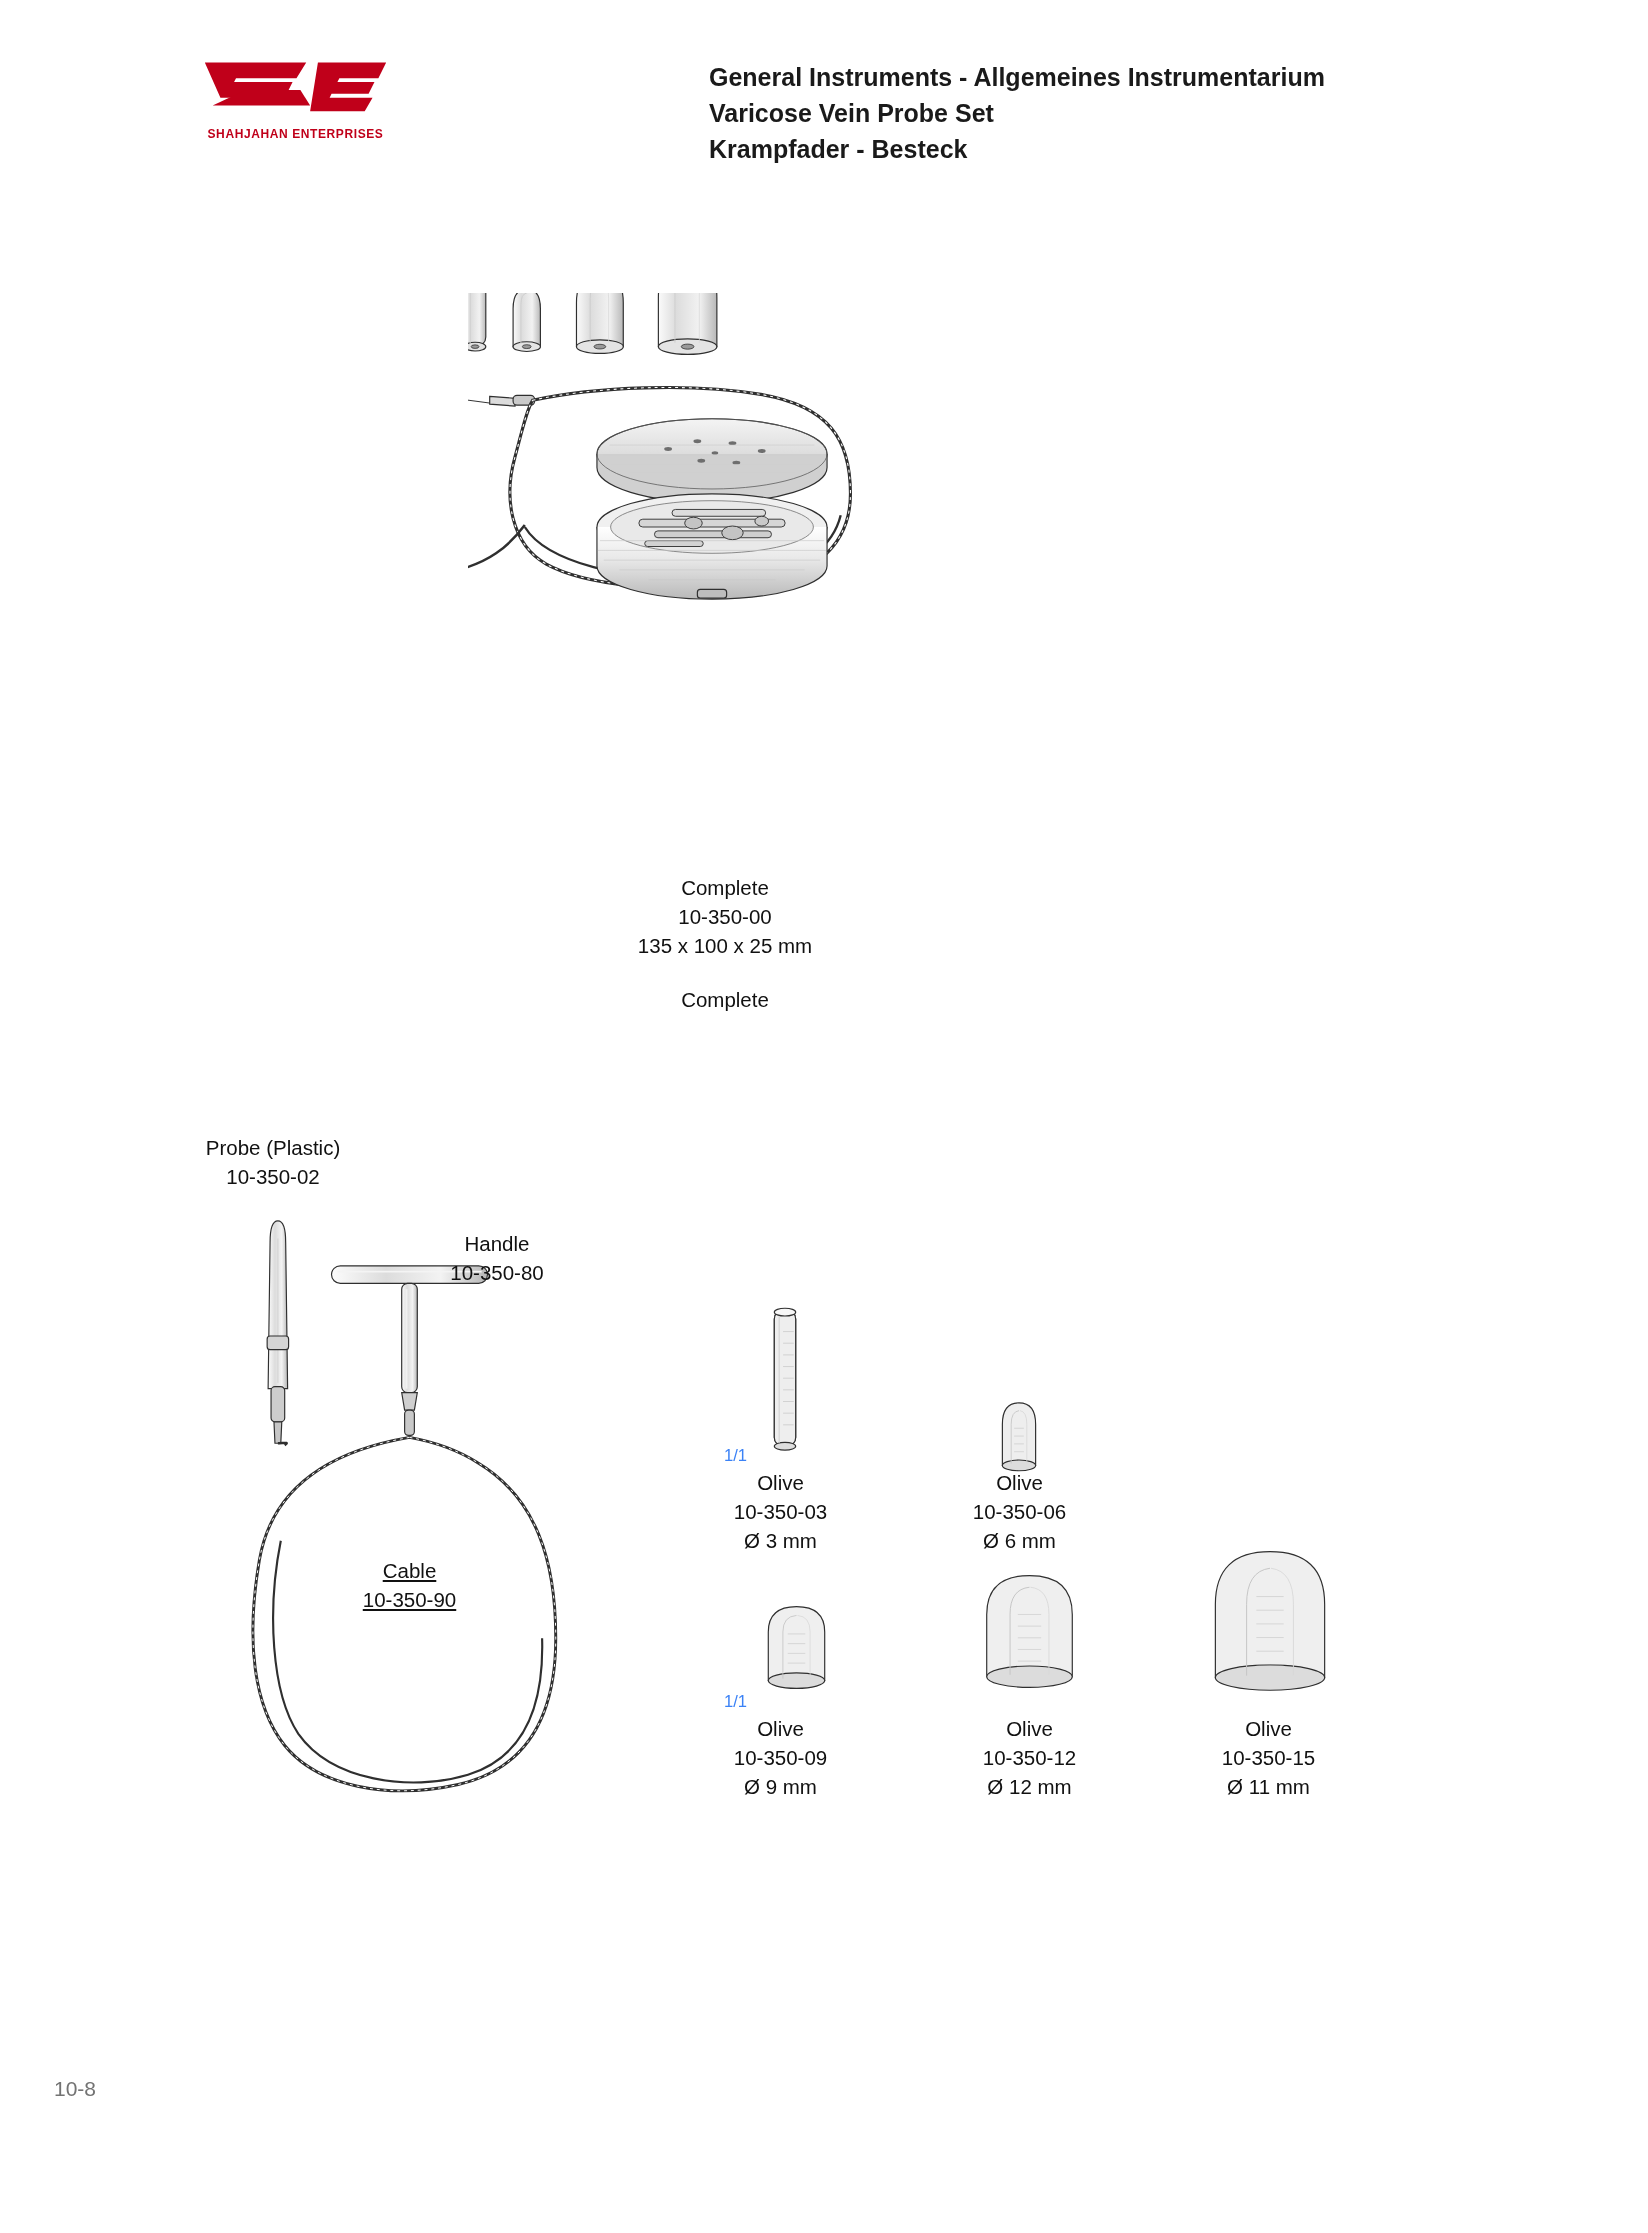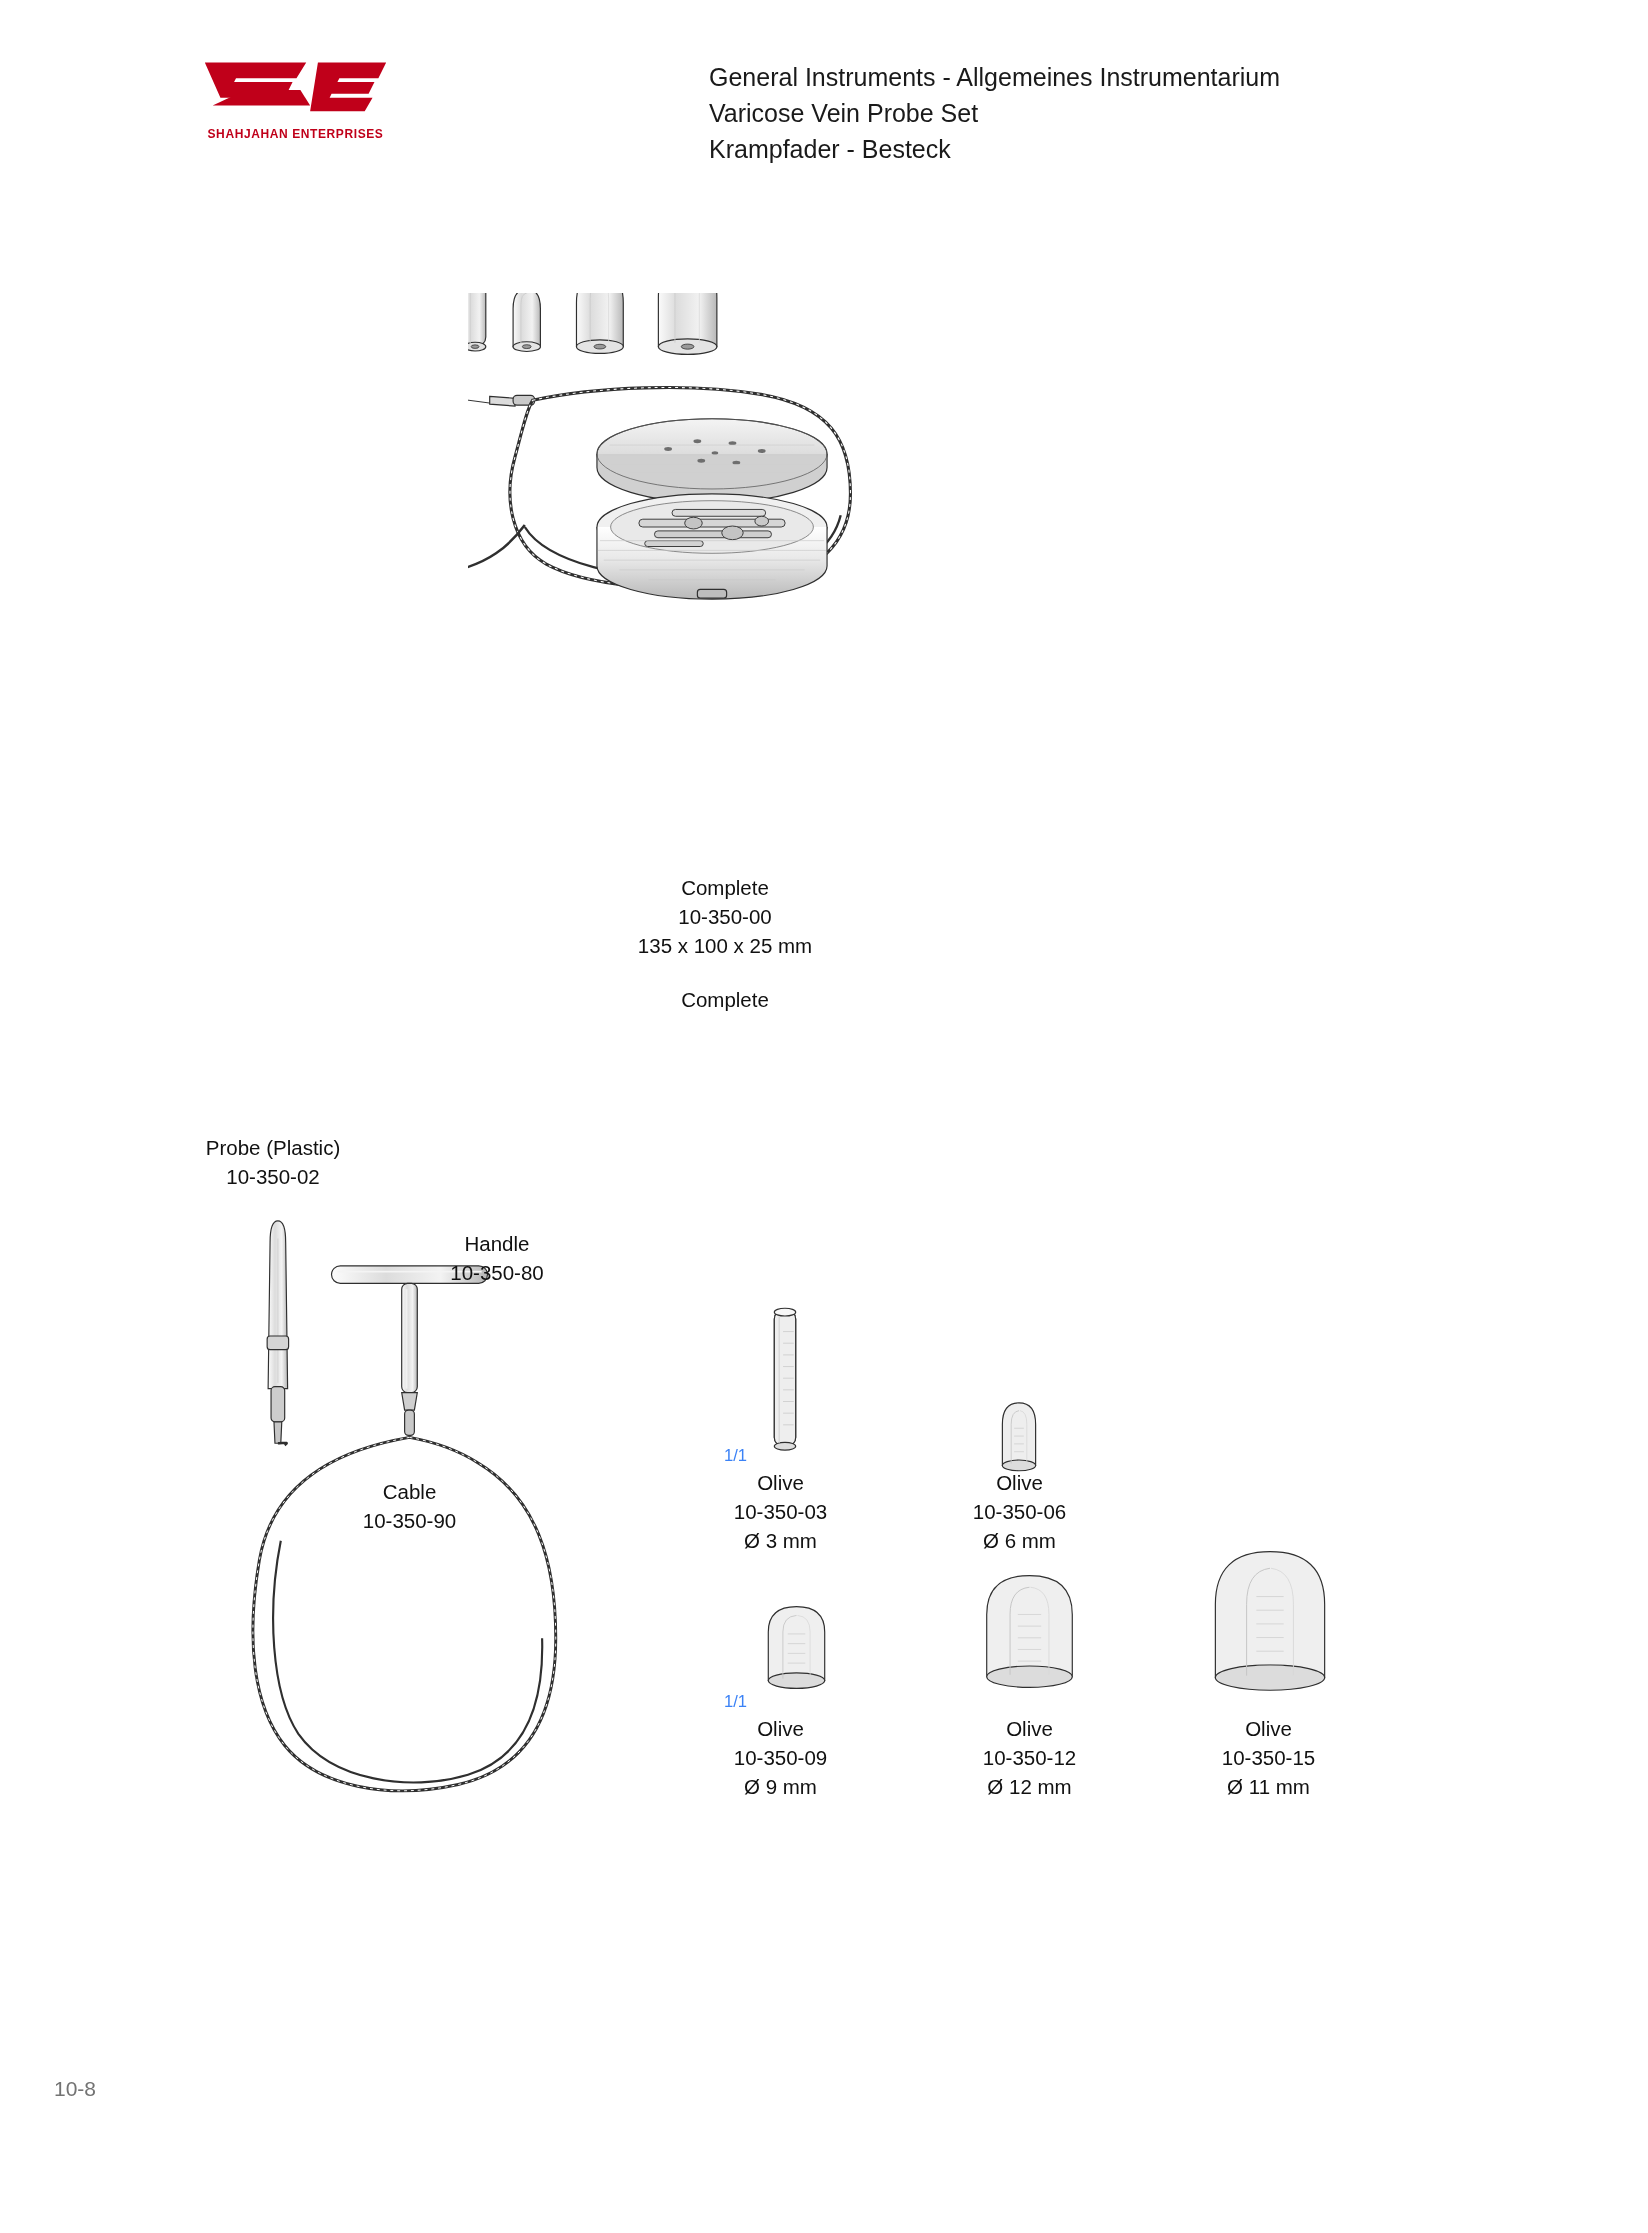--- a/index.html
+++ b/index.html
@@ -54,7 +54,7 @@
     color: #1a1a1a;
     white-space: nowrap;
   }
-  .header-text div { font-weight: 400; }
+  .header-text div { font-weight: 700; }
 
   
   .cap {

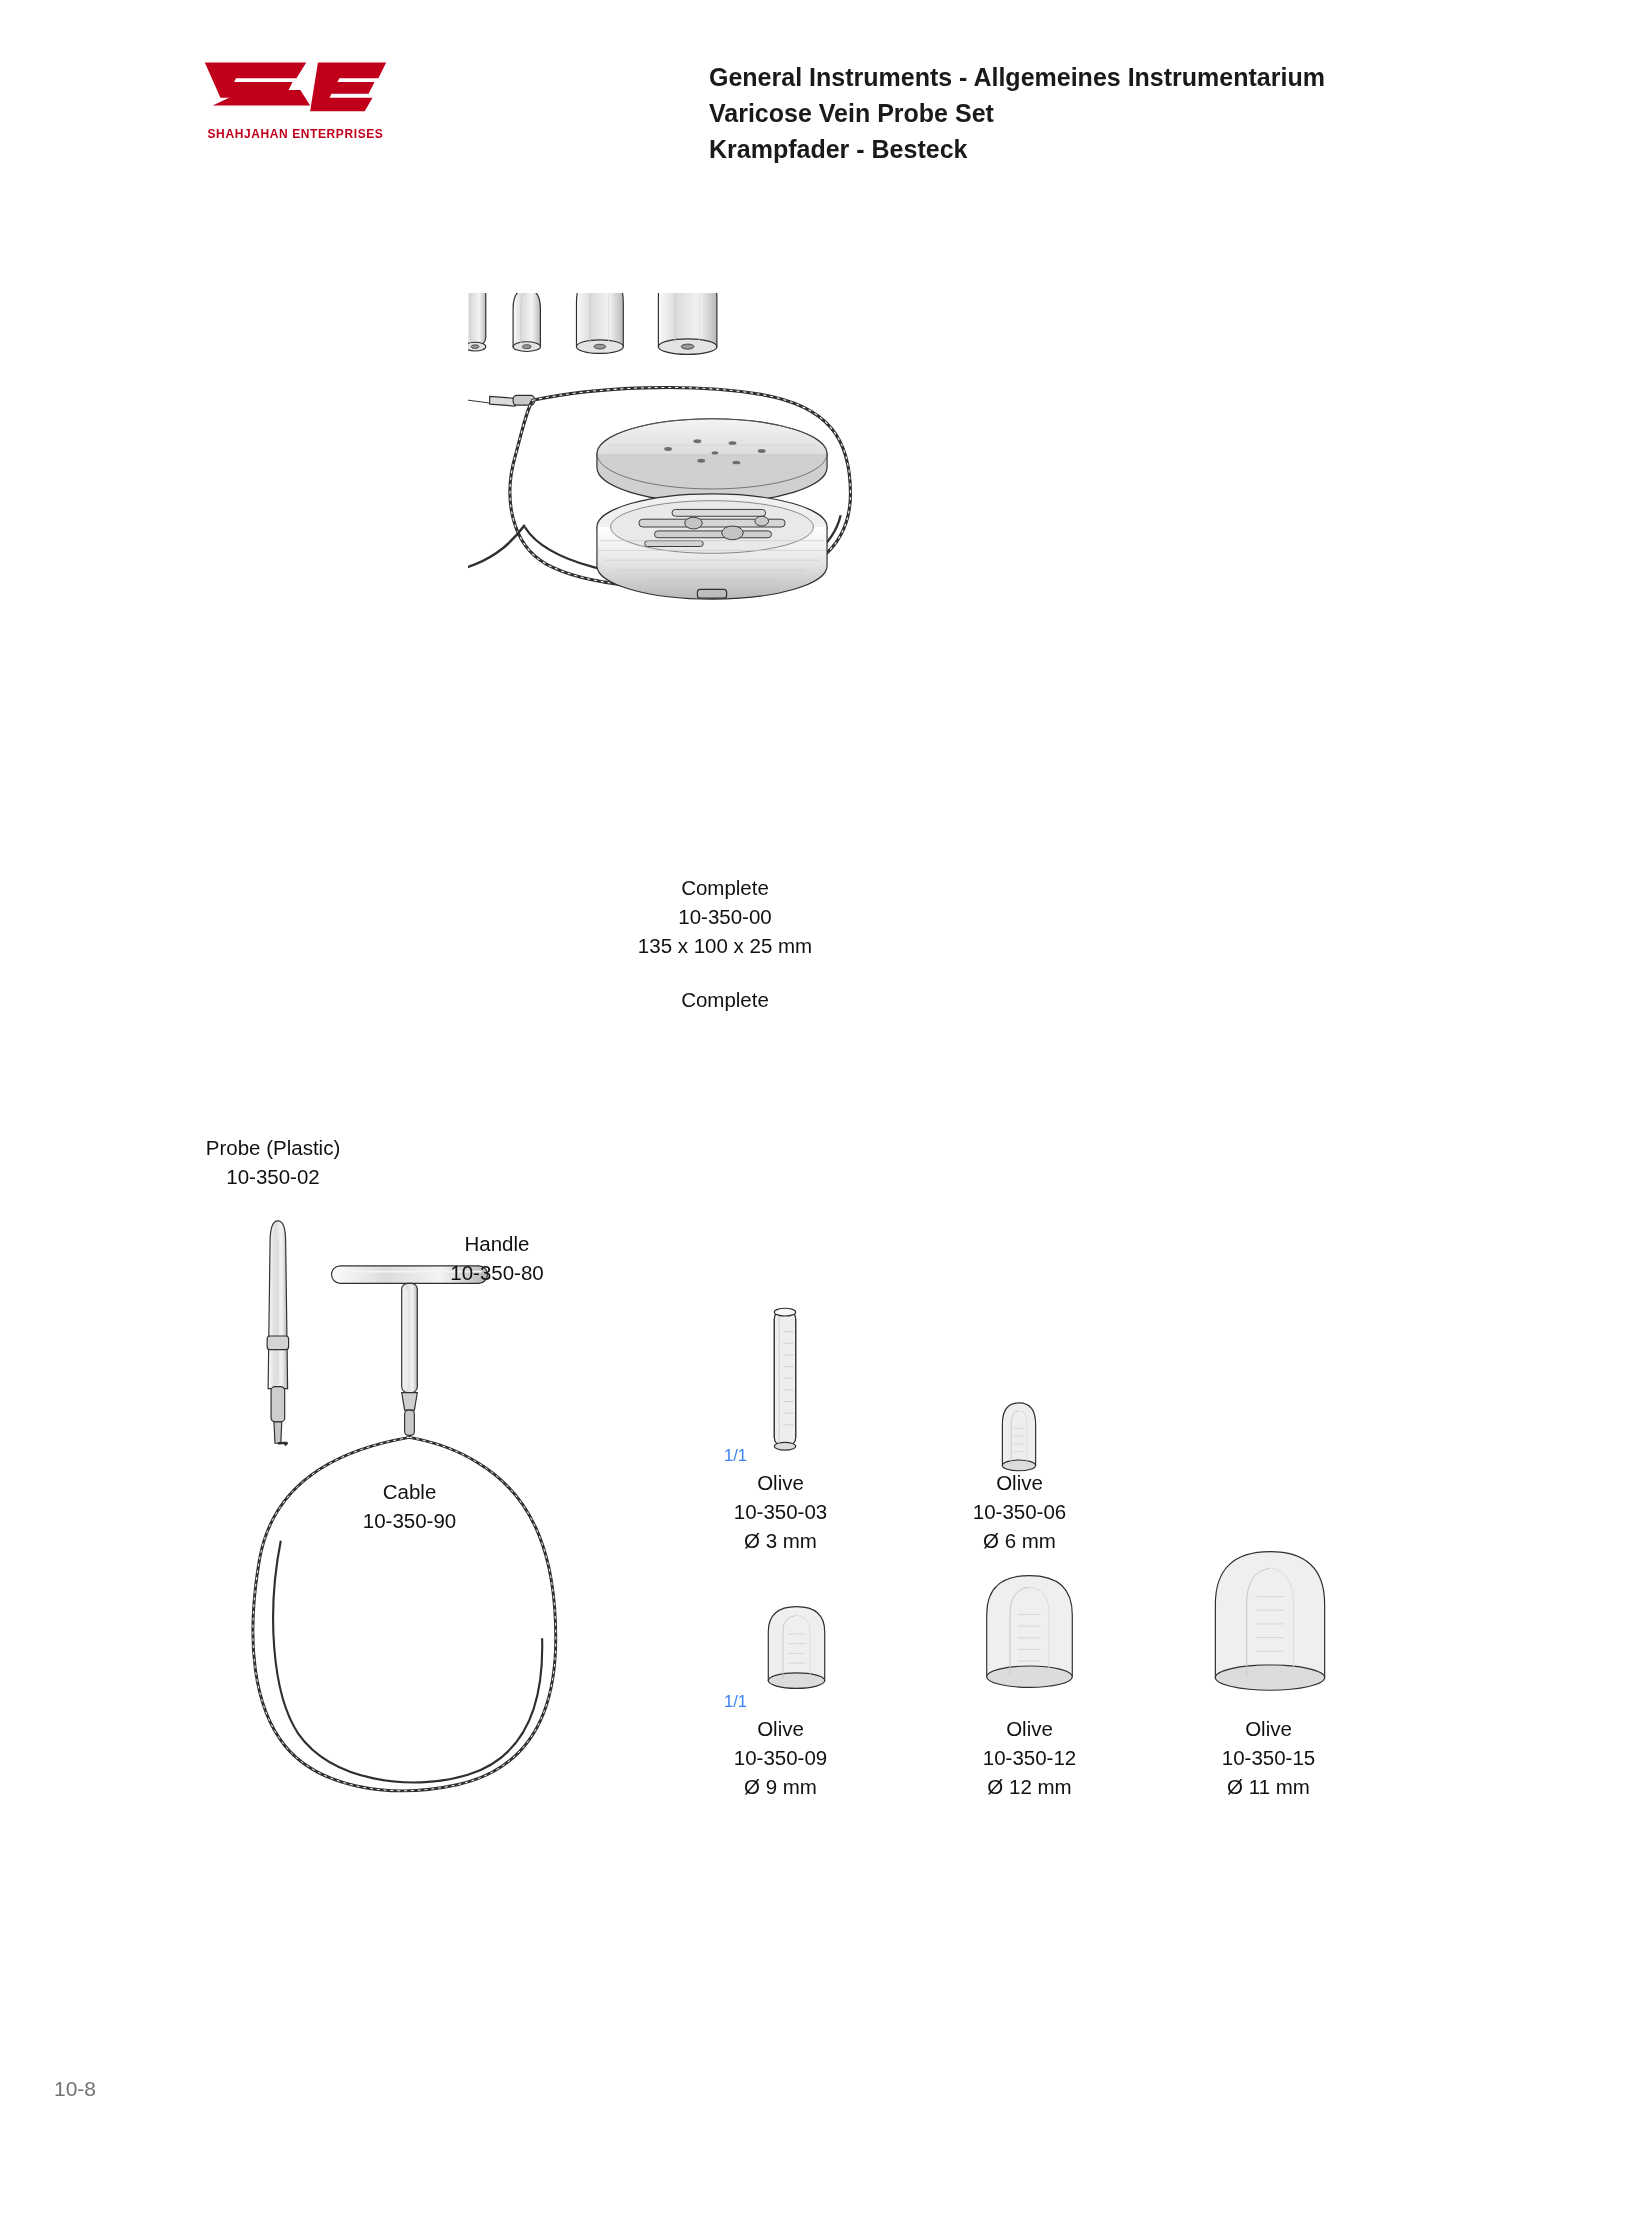--- a/index.html
+++ b/index.html
@@ -325,7 +325,7 @@
     <span class="ln">10-350-80</span>
   </div>
 
-  <div class="cap" style="left:302px; top:1477px; width:215px;">
+  <div class="cap" style="left:302px; top:1556px; width:215px;text-decoration:underline;">
     <span class="ln">Cable</span>
     <span class="ln">10-350-90</span>
   </div>

